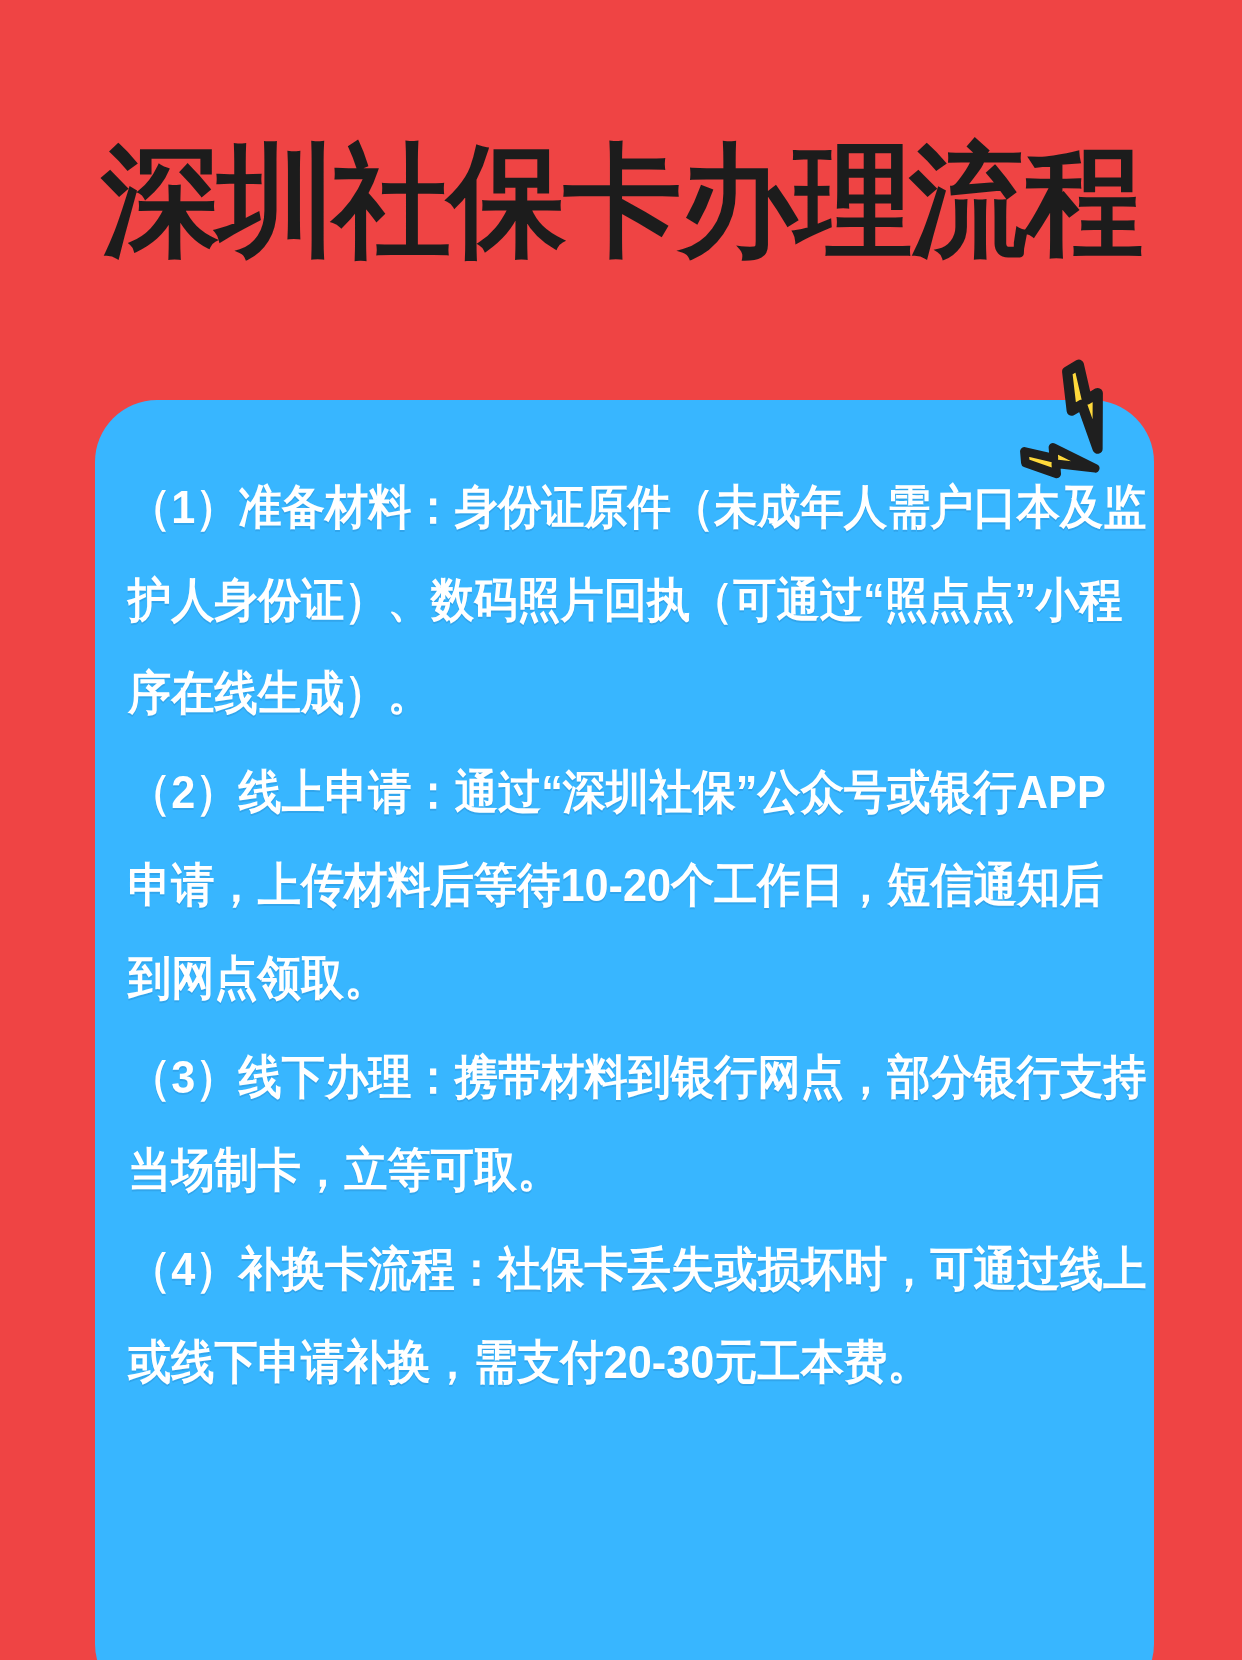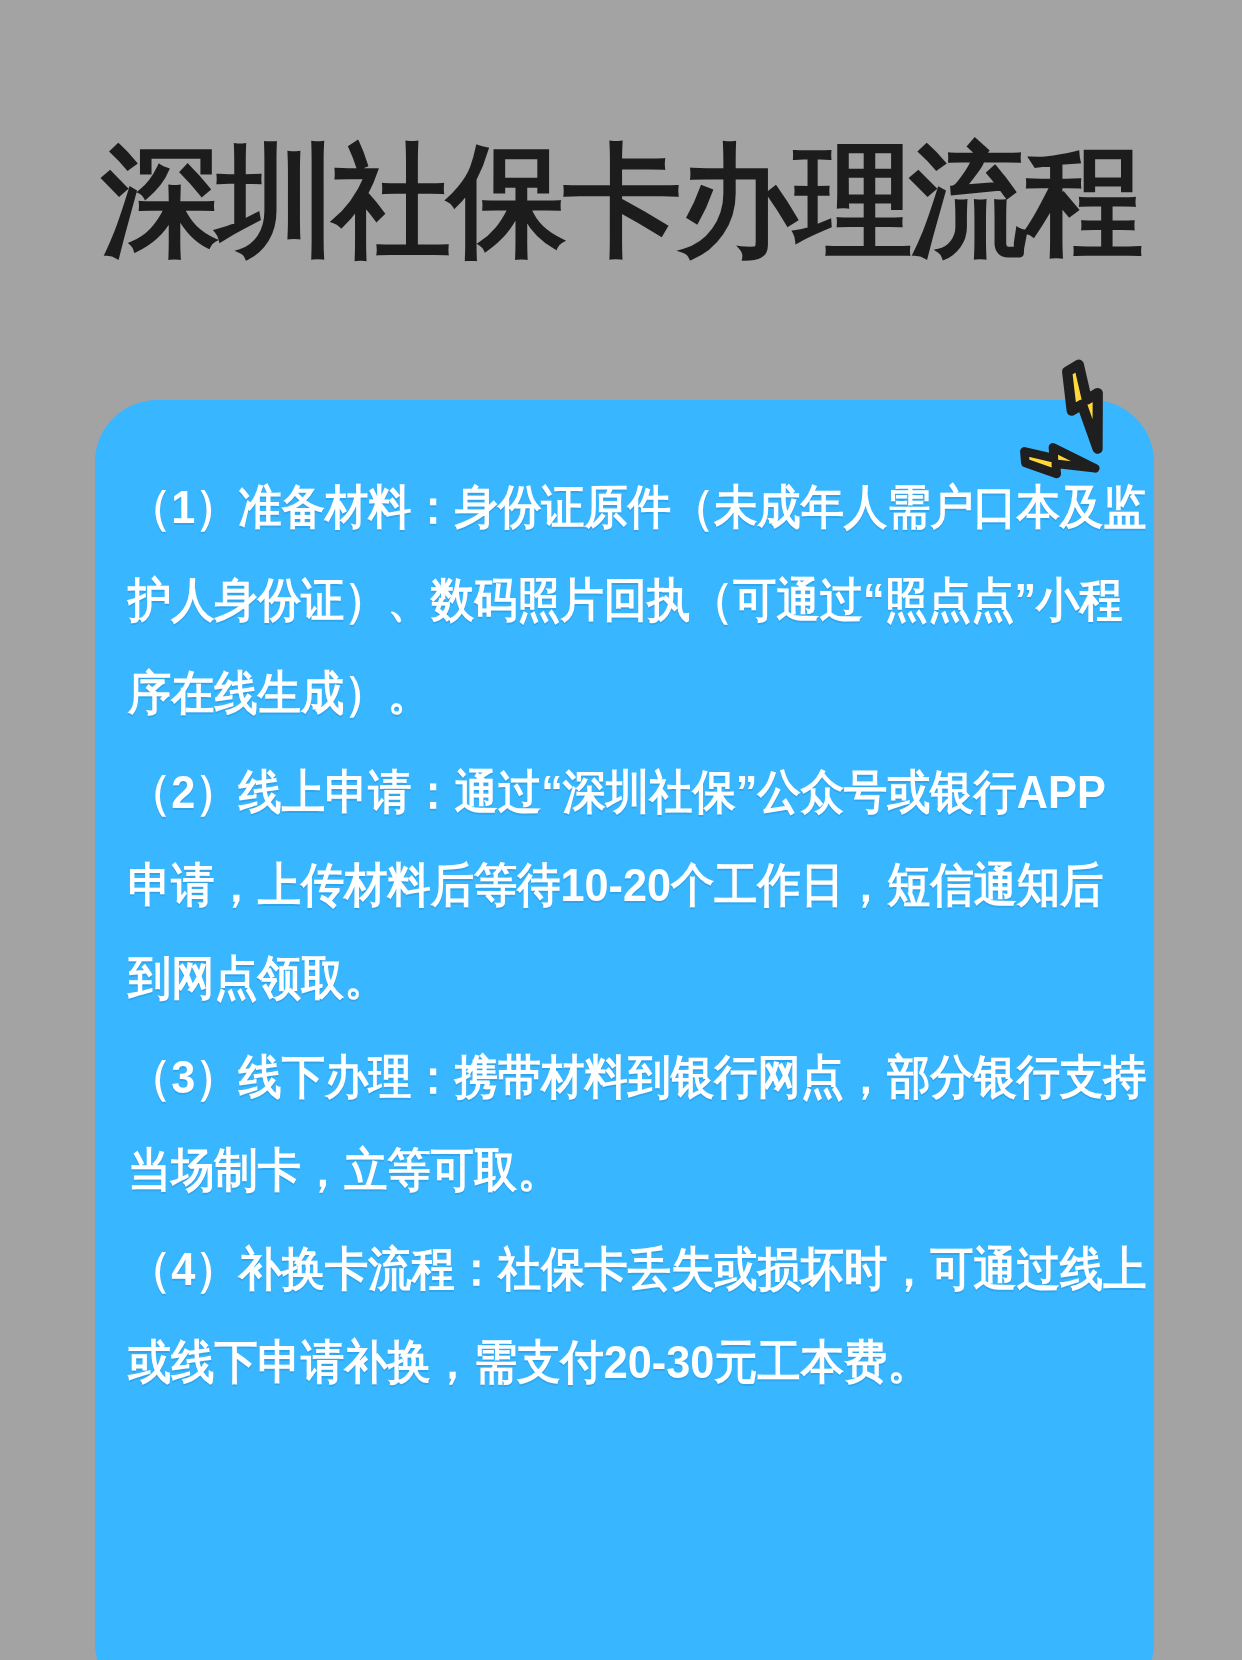--- a/index.html
+++ b/index.html
@@ -11,7 +11,7 @@
   .poster {
     position: relative;
     width: 1242px; height: 1660px;
-    background: #a3a3a3;
+    background: #ef4444;
     overflow: hidden;
   }
   .title {

